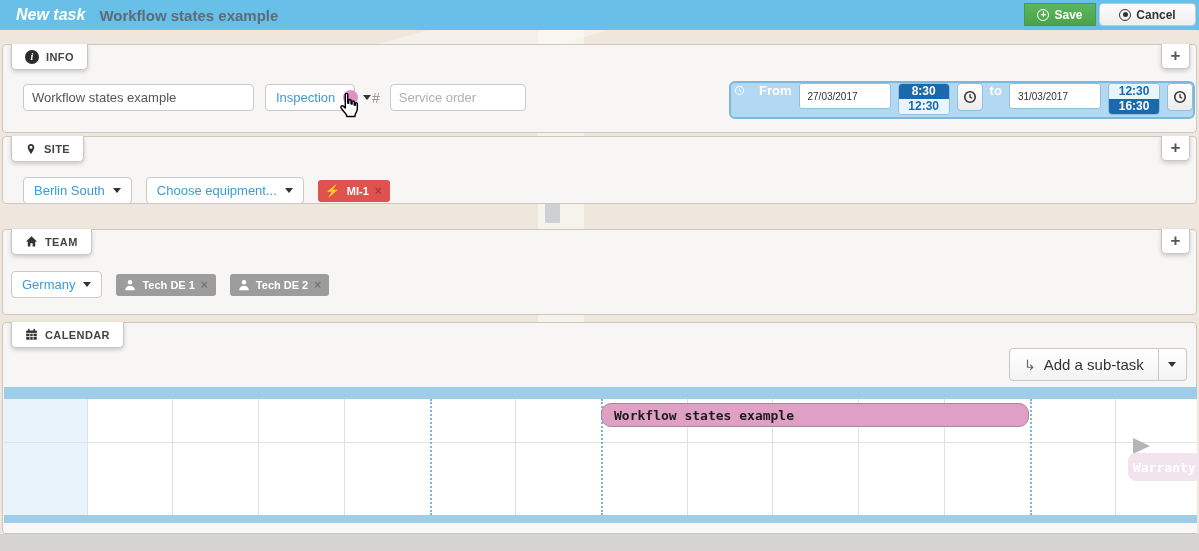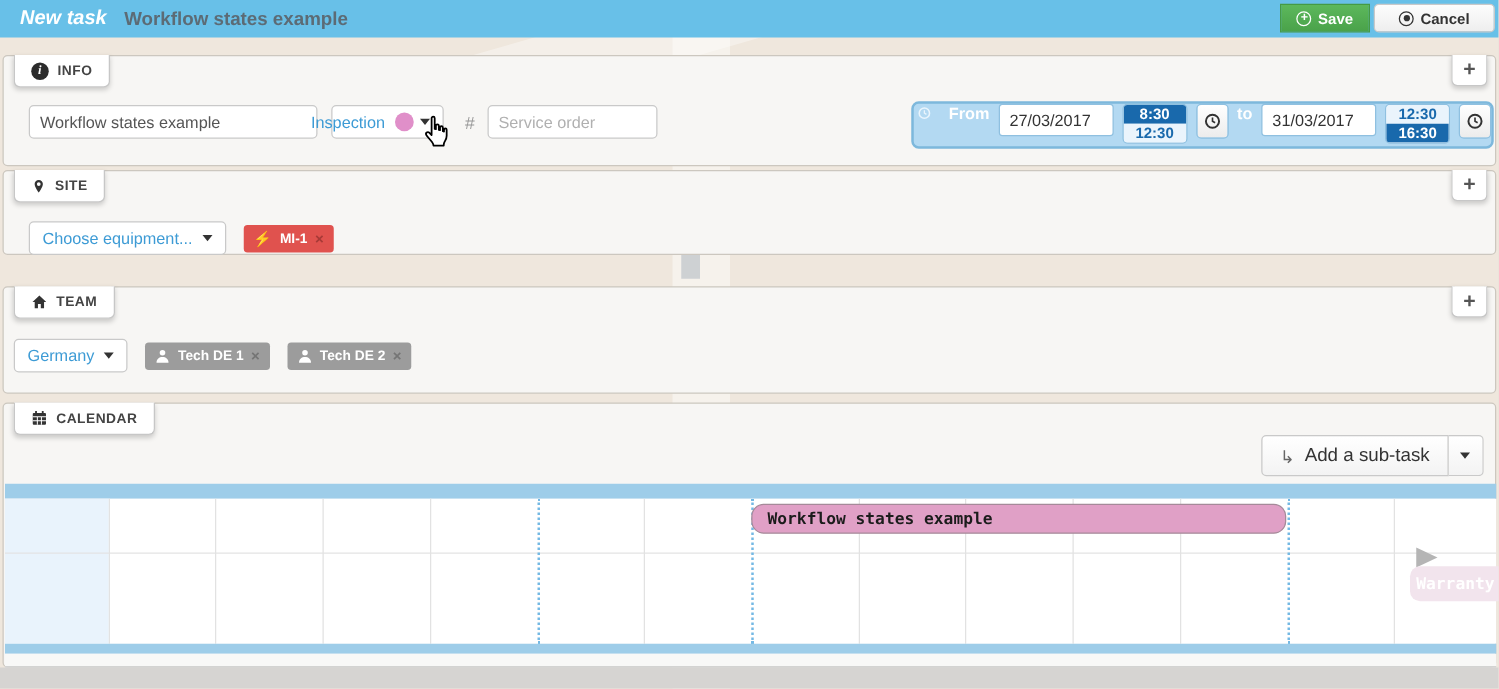--- a/index.html
+++ b/index.html
@@ -123,7 +123,7 @@
     <div class="plus-tab">+</div>
     <div class="info-row">
       <input class="tinput" style="width: 231px;" value="Workflow states example">
-      <button class="drop-btn" style="margin-left:11px; width:90px; justify-content:flex-end;">
+      <button class="drop-btn" style="margin-left:11px; width:90px; justify-content:flex-start;">
         <span>Inspection</span>
         <span style="display:flex;align-items:center;gap:5px;">
           <span class="pink-dot"></span>

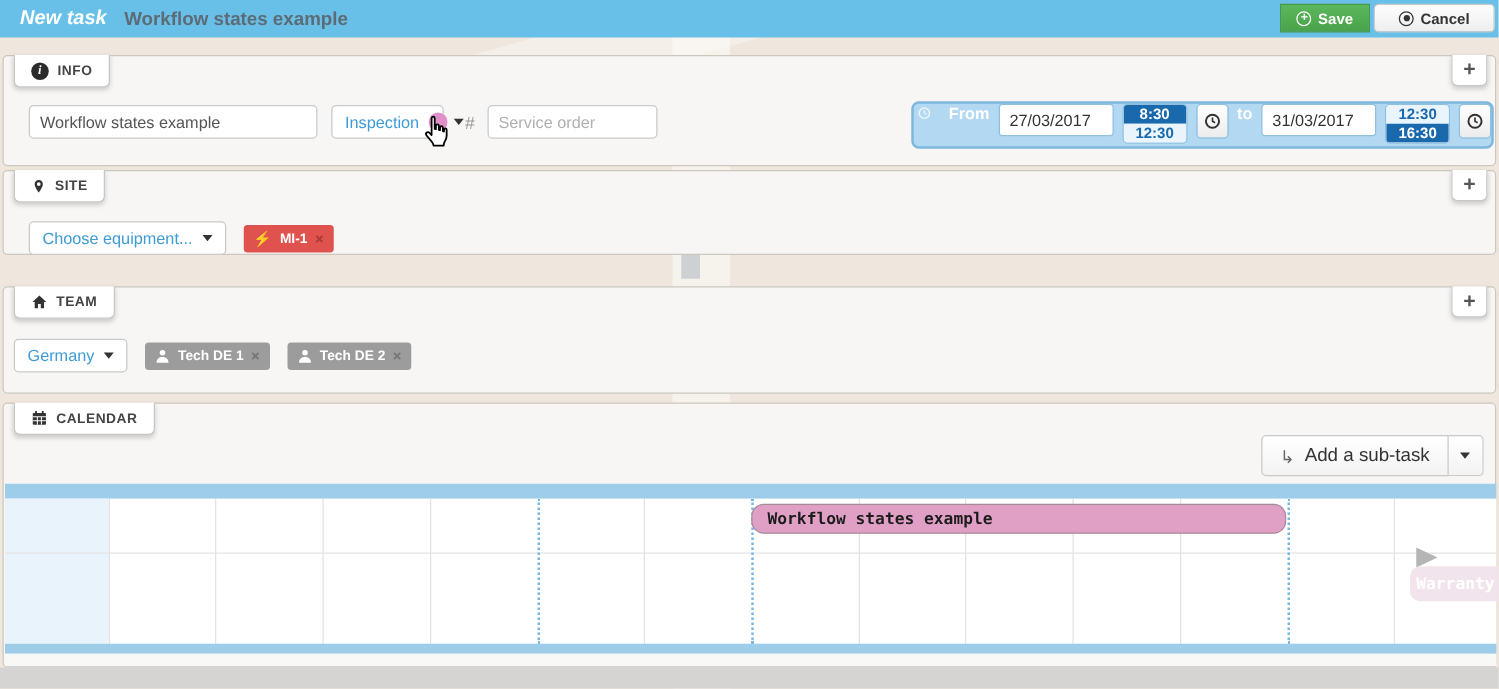--- a/index.html
+++ b/index.html
@@ -51,7 +51,7 @@
   .sched { position:absolute; left:726px; top:36px; width:466px; height:38px; background:#b3d9f2; border:2px solid #7db8dc; border-radius:6px; display:flex; align-items:flex-start; padding-left:28px; gap:7px; }
   .sched-corner-clock { position:absolute; left:3px; top:2px; color:#eaf5fd; }
   .sched-label { color:#fff; font-weight:bold; font-size:13px; }
-  .date-input { width:92px; height:26px; border:1px solid #8fc0e0; border-radius:3px; background:#fff; color:#333; font-size:13px; text-align:left; padding:0 8px; font-family:"Liberation Sans", sans-serif; }
+  .date-input { width:92px; height:26px; border:1px solid #8fc0e0; border-radius:3px; background:#fff; color:#333; font-size:10px; text-align:left; padding:0 8px; font-family:"Liberation Sans", sans-serif; }
   .time-stack { width:55px; border:1px solid #8fc0e0; border-radius:4px; overflow:hidden; background:#eaf4fc; }
   .time-cell { height:15px; line-height:15px; text-align:center; font-size:12px; font-weight:bold; color:#1969ac; background:#eaf4fc; cursor:pointer; }
   .time-cell.active { background:#1969ac; color:#fff; }

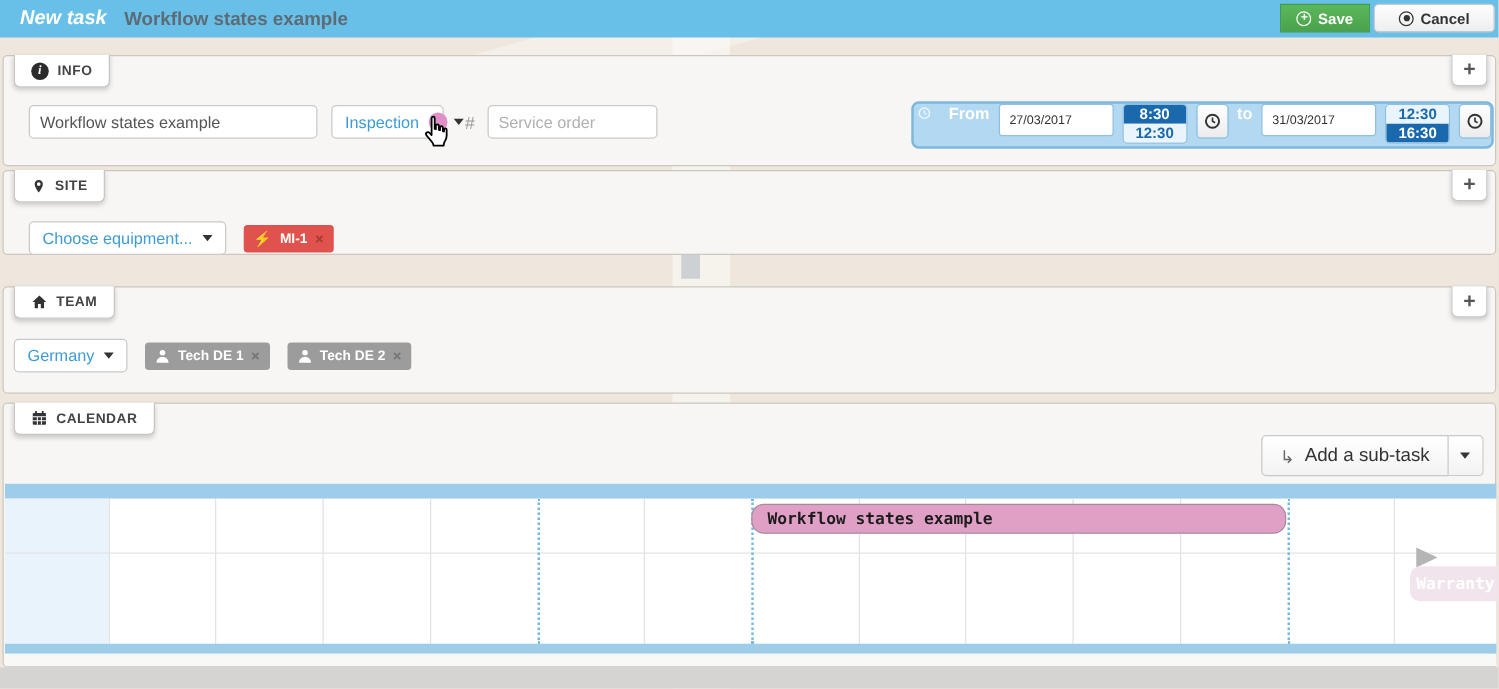--- a/index.html
+++ b/index.html
@@ -179,6 +179,10 @@
     </div>
     <div class="plus-tab">+</div>
     <div class="site-row">
+      <button class="drop-btn">
+        <span>Berlin South</span>
+        <span class="caret"></span>
+      </button>
       <button class="drop-btn">
         <span>Choose equipment...</span>
         <span class="caret"></span>

